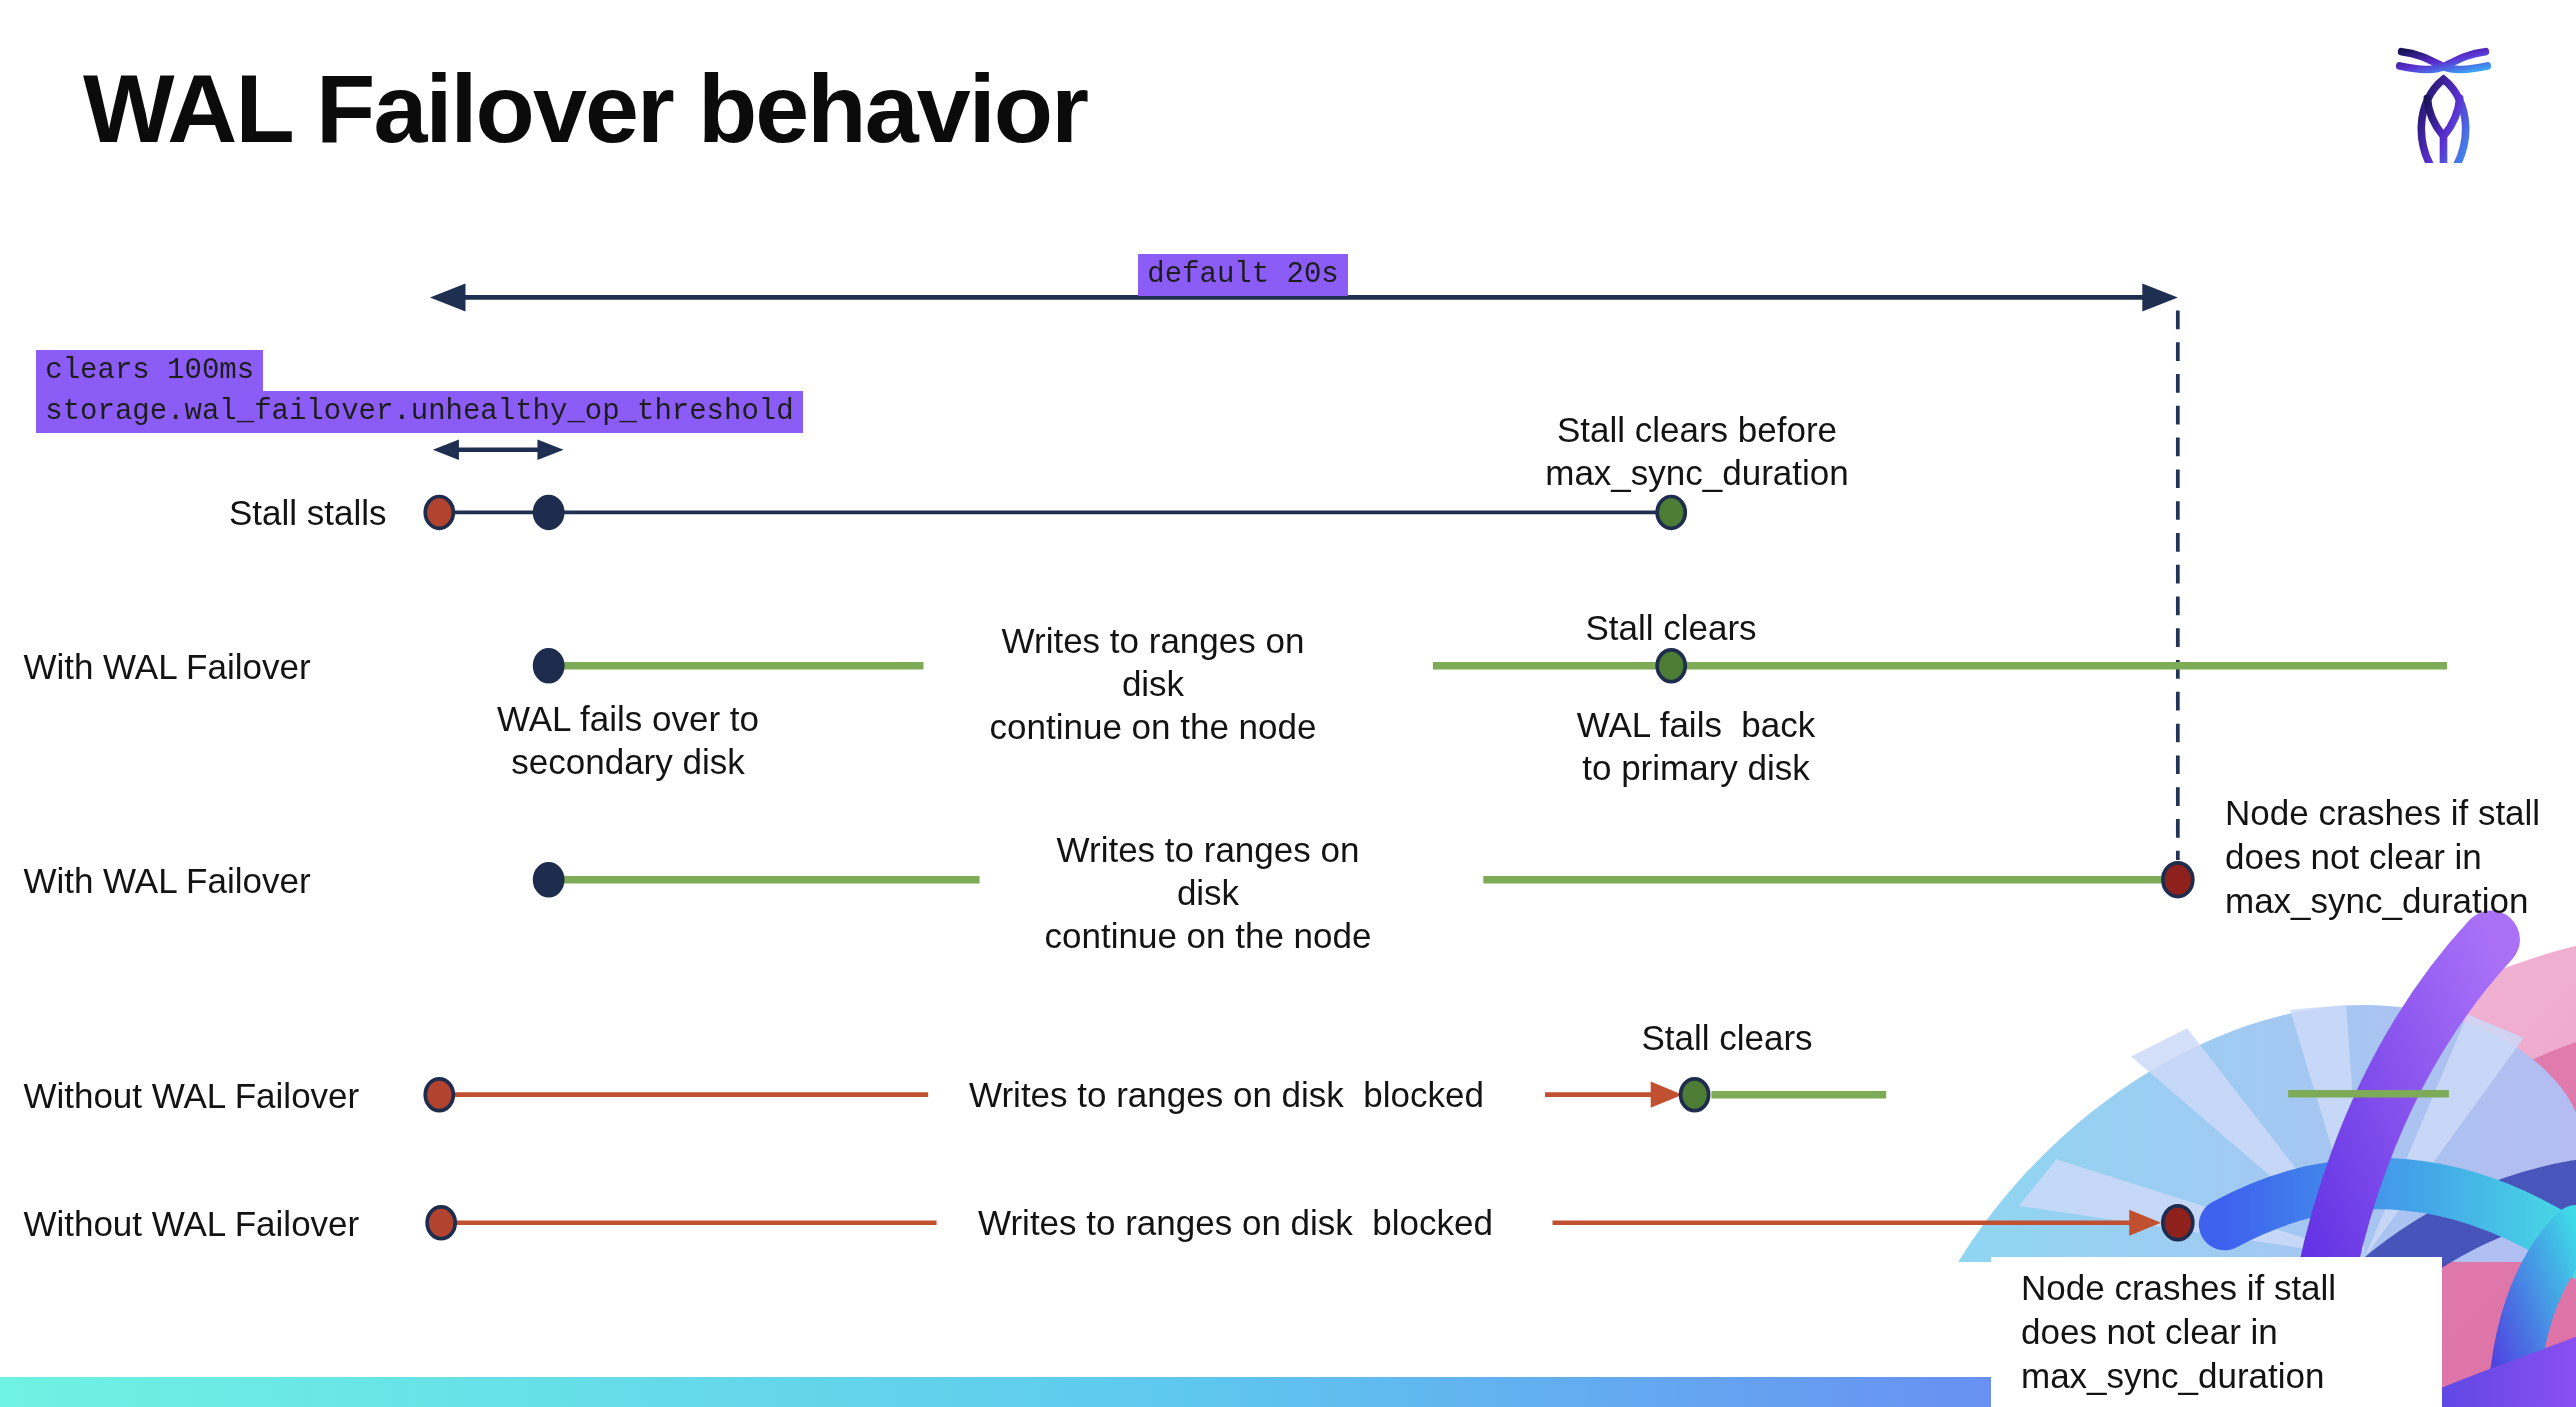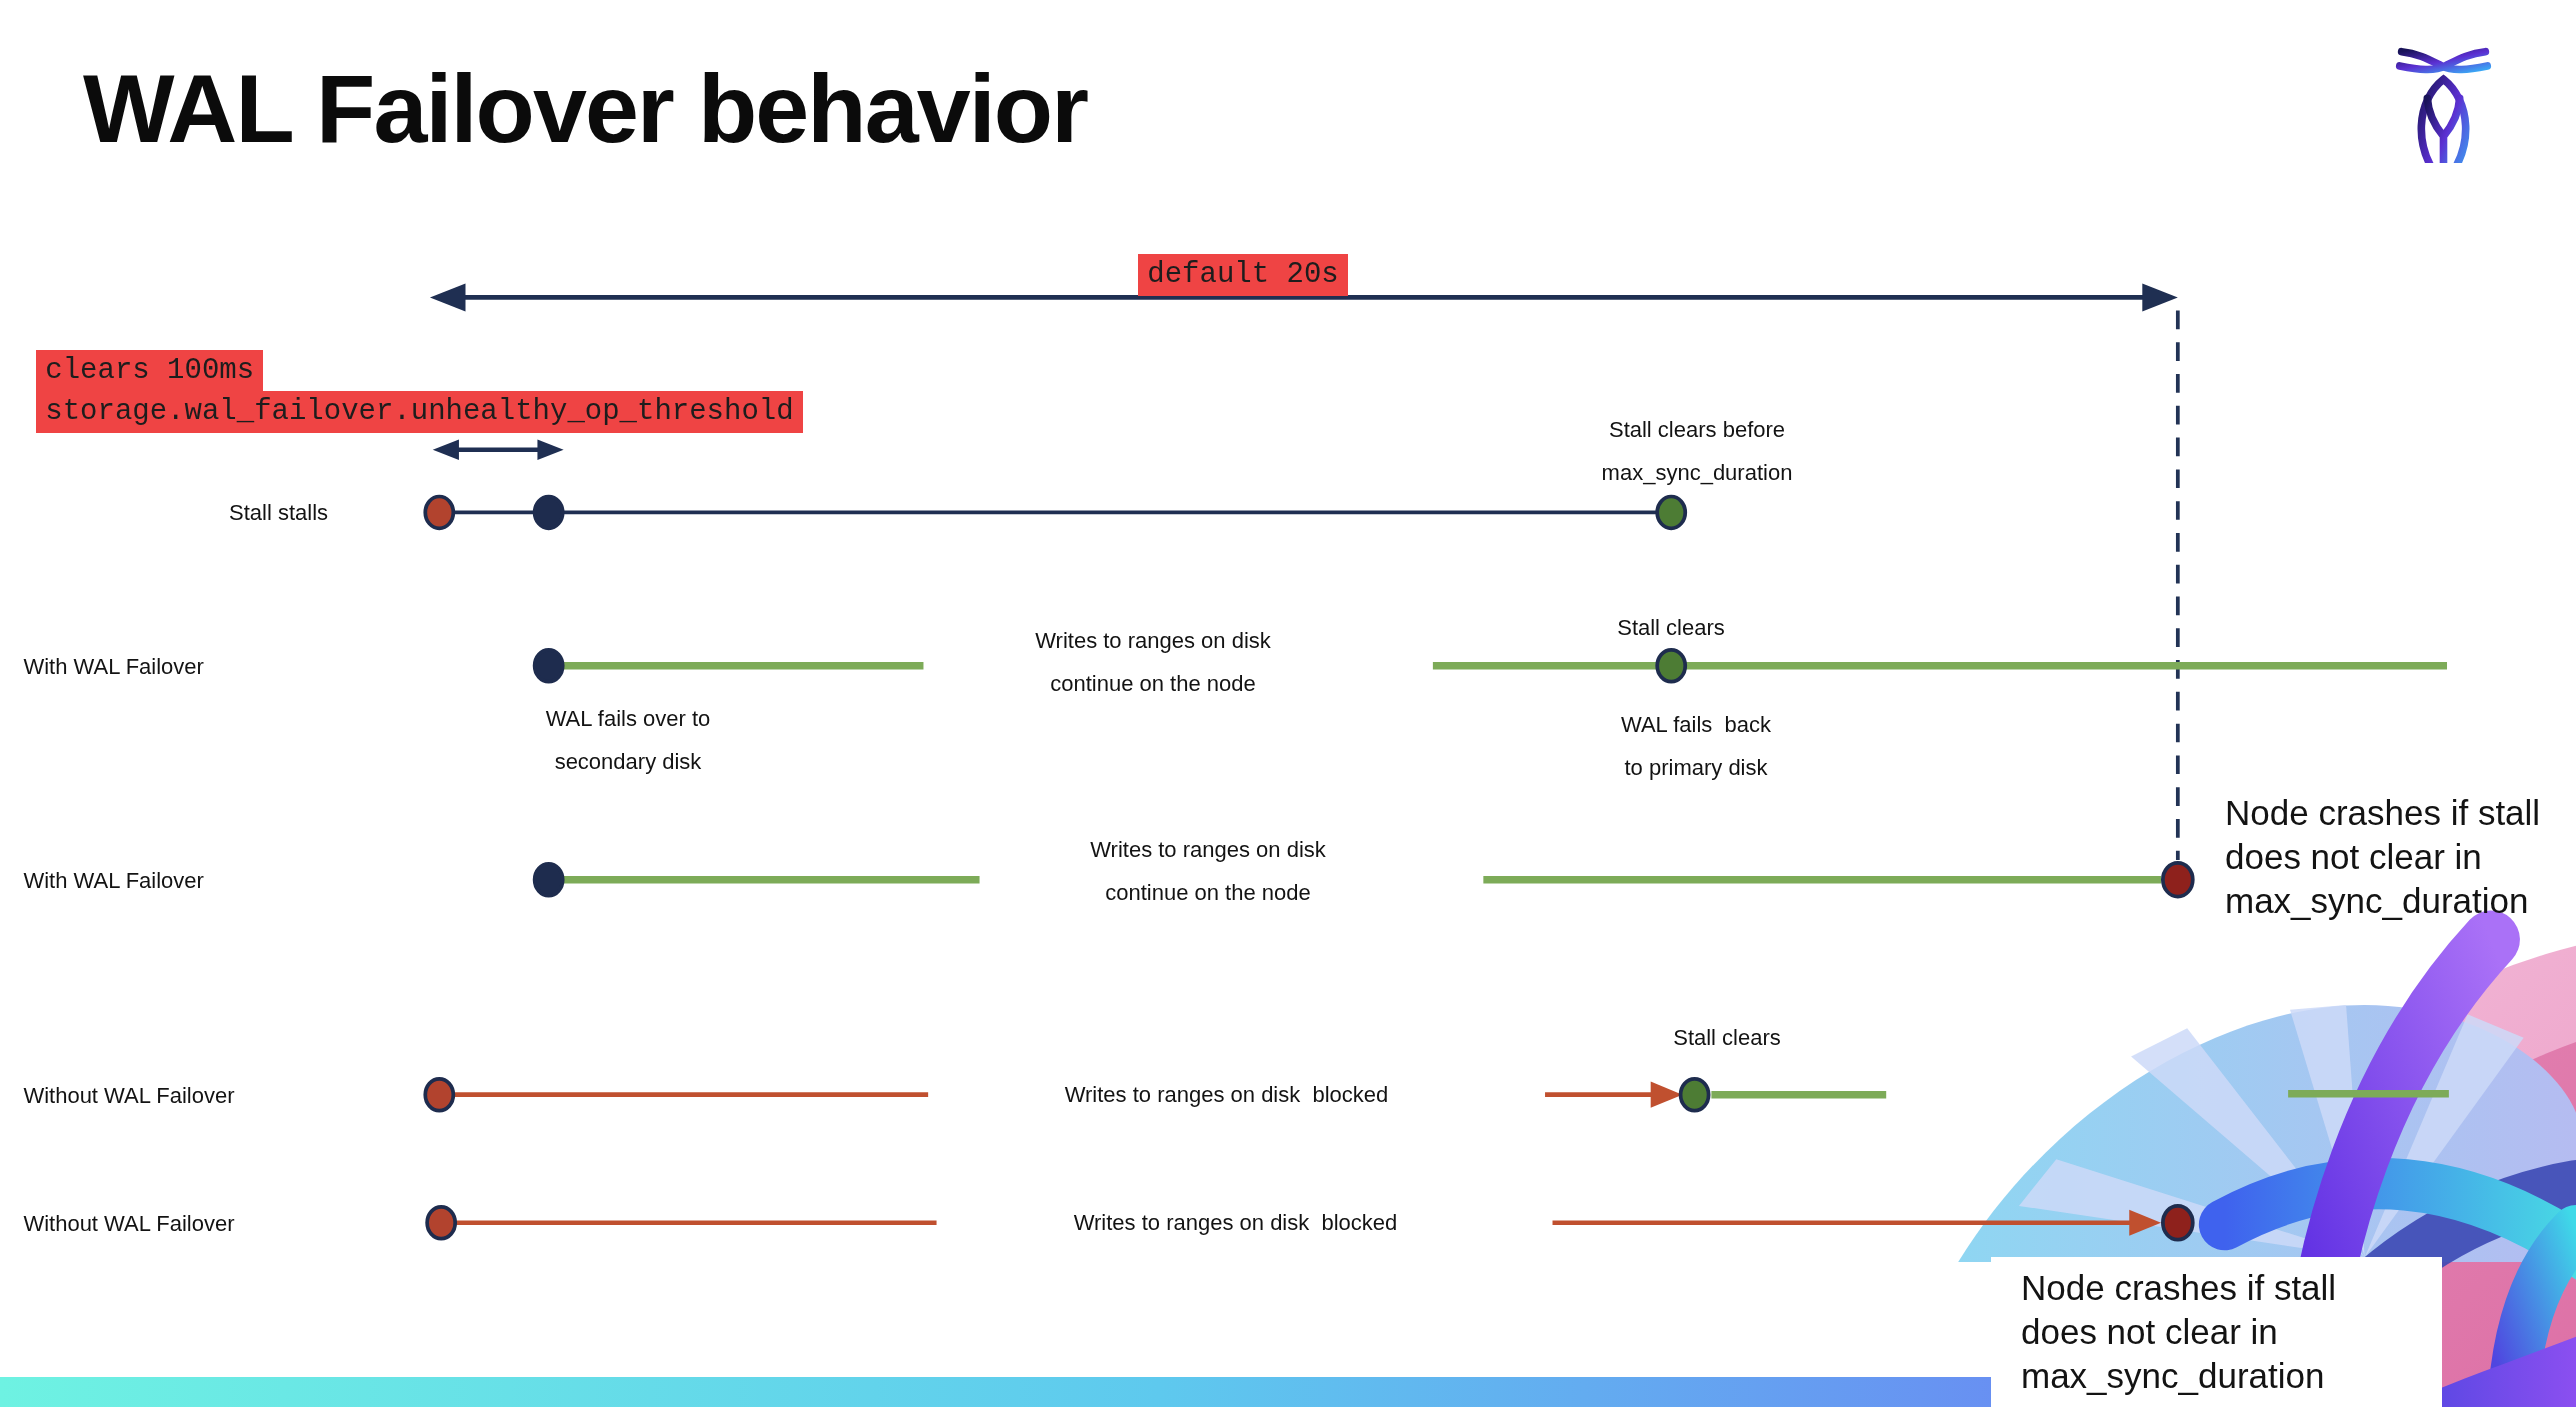--- a/index.html
+++ b/index.html
@@ -9,7 +9,7 @@
   h1.title{margin:16px;font-size:97px;font-weight:bold;letter-spacing:-1.9px;color:#0b0b0b;
            font-family:"Liberation Sans",sans-serif;}
   .code{font-family:"Liberation Mono","DejaVu Sans Mono",monospace;font-size:29px;color:#1d1d1d;
-        background:#ef4444;padding:2.8px 9.3px;white-space:pre;line-height:36px;}
+        background:#8b5cf6;padding:2.8px 9.3px;white-space:pre;line-height:36px;}
   .lbl{font-size:22px;line-height:43px;white-space:pre-wrap;}
   .ctr{text-align:center;}
   .crash-note{font-size:35px;line-height:44px;white-space:pre-wrap;}

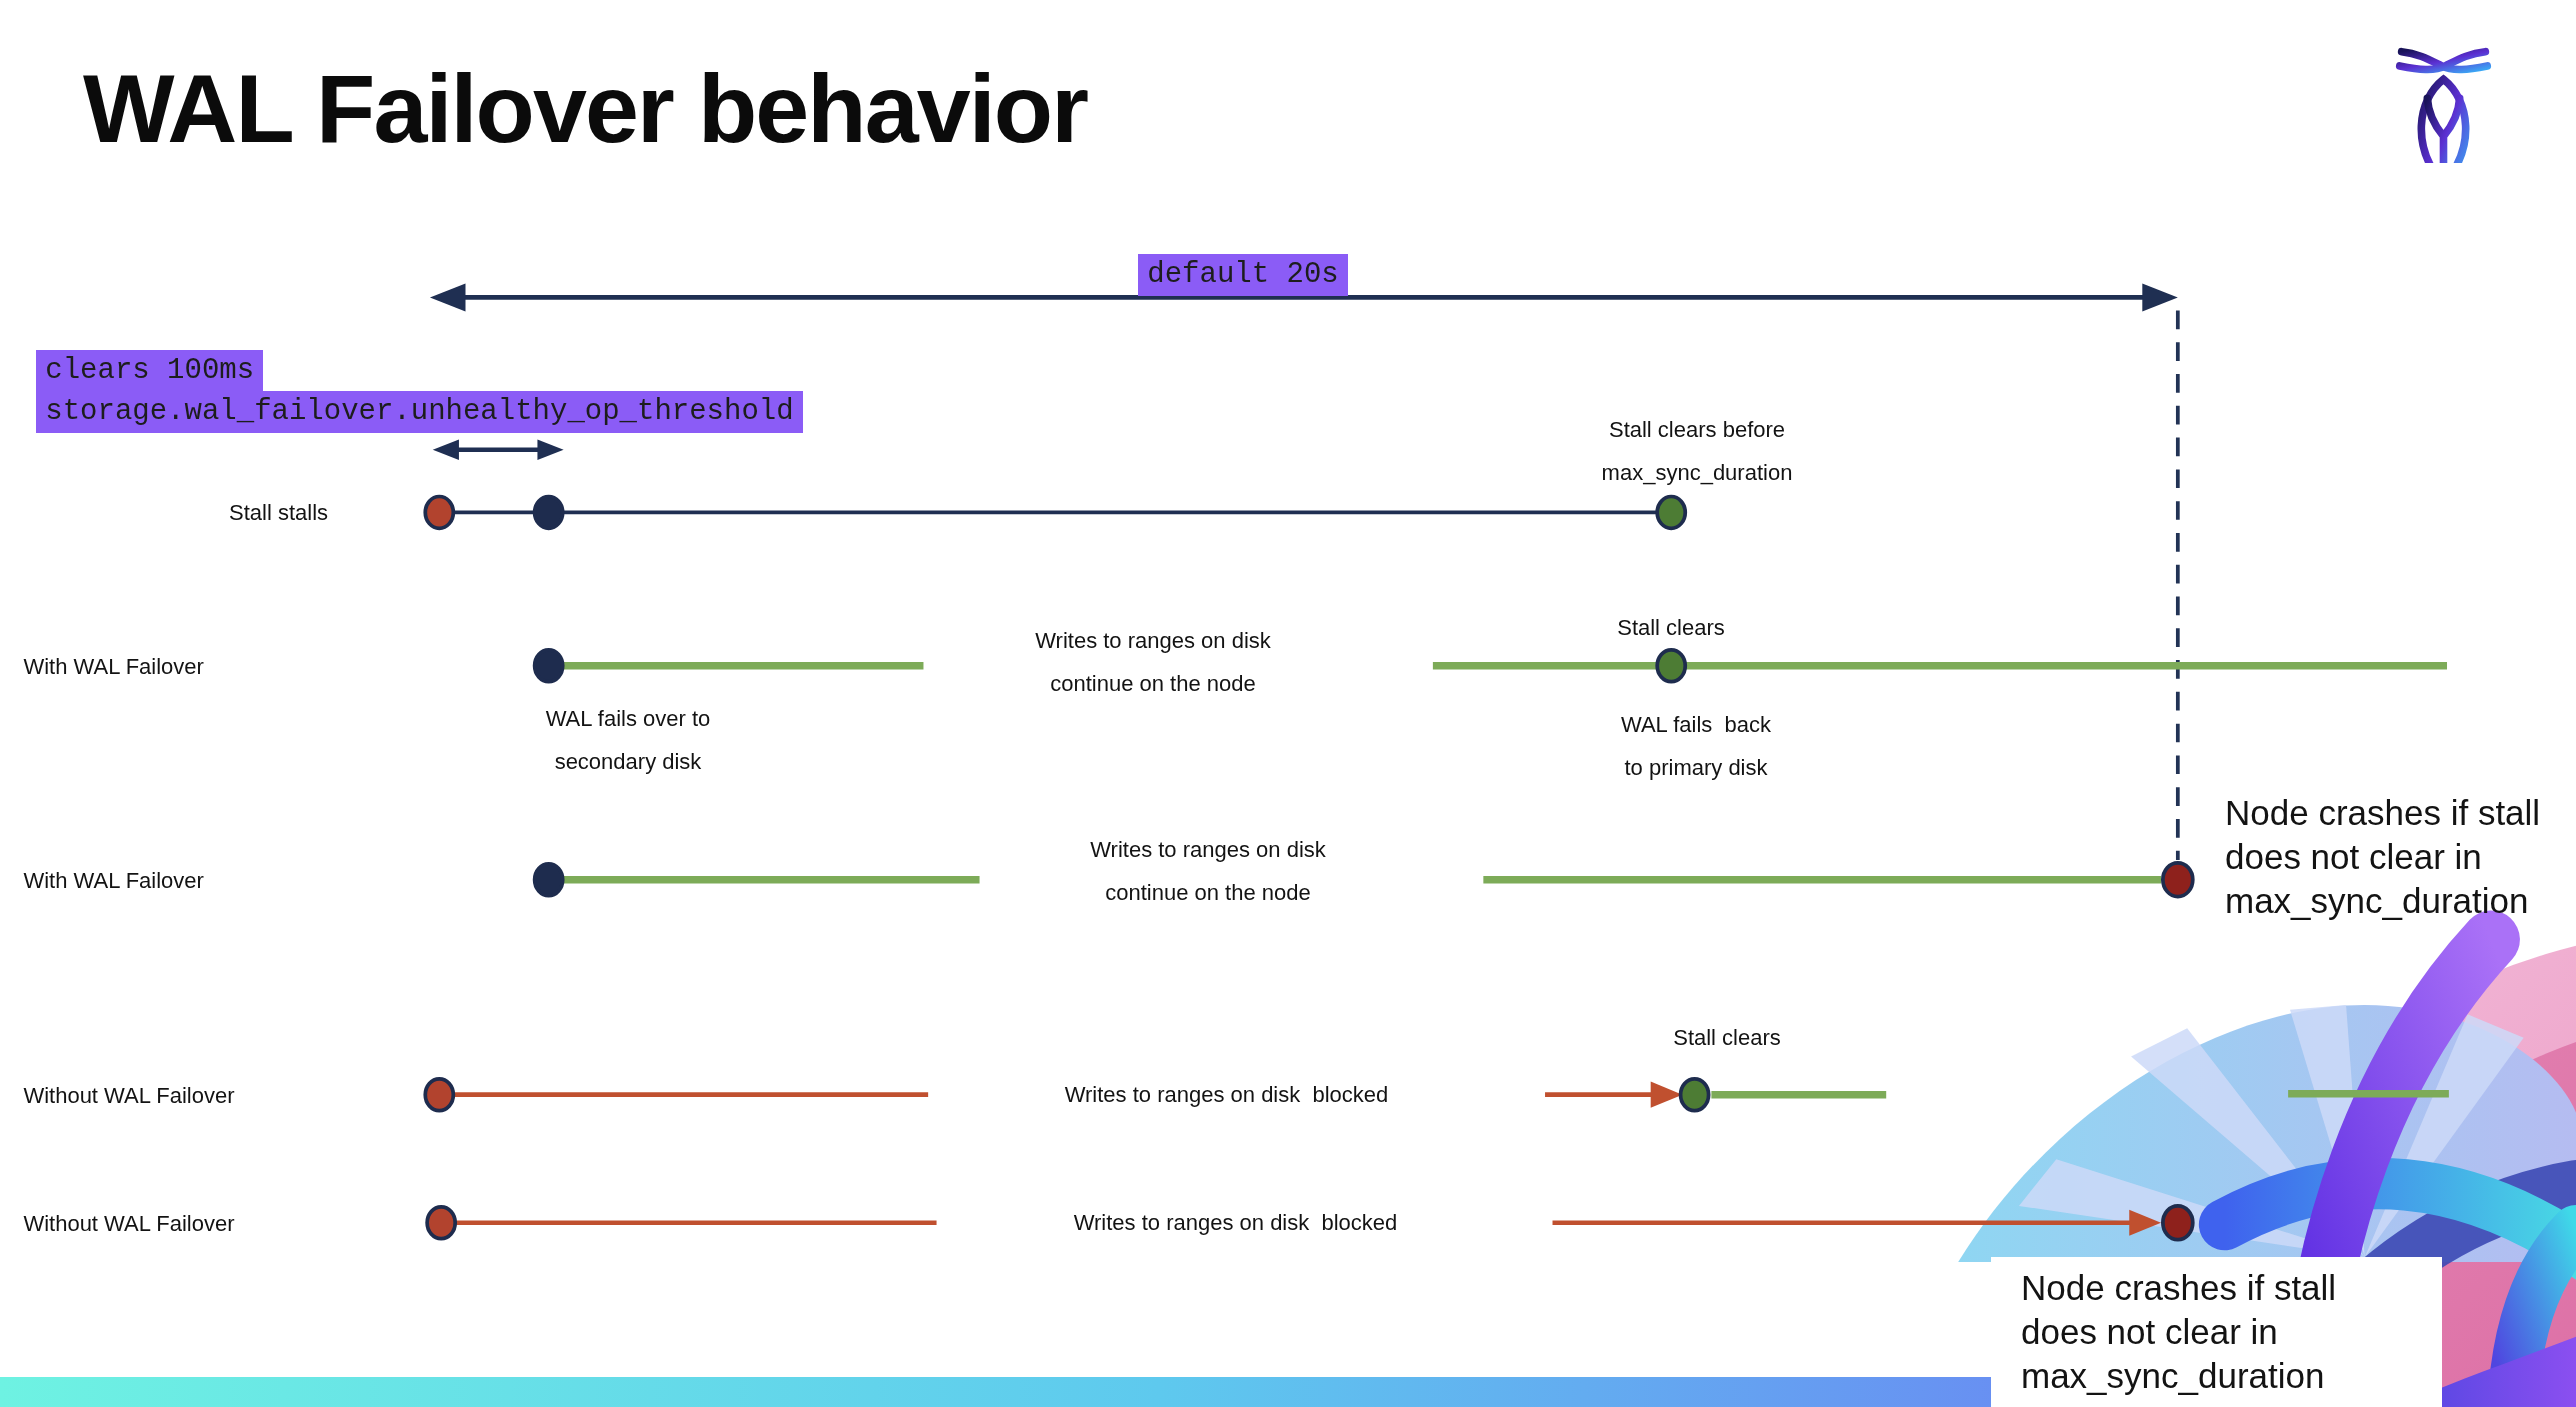--- a/index.html
+++ b/index.html
@@ -10,7 +10,7 @@
            font-family:"Liberation Sans",sans-serif;}
   .code{font-family:"Liberation Mono","DejaVu Sans Mono",monospace;font-size:29px;color:#1d1d1d;
         background:#8b5cf6;padding:2.8px 9.3px;white-space:pre;line-height:36px;}
-  .lbl{font-size:22px;line-height:43px;white-space:pre-wrap;}
+  .lbl{font-size:35px;line-height:43px;white-space:pre-wrap;}
   .ctr{text-align:center;}
   .crash-note{font-size:35px;line-height:44px;white-space:pre-wrap;}
   .bar{position:absolute;left:0;top:1377px;width:2576px;height:31px;z-index:1;

